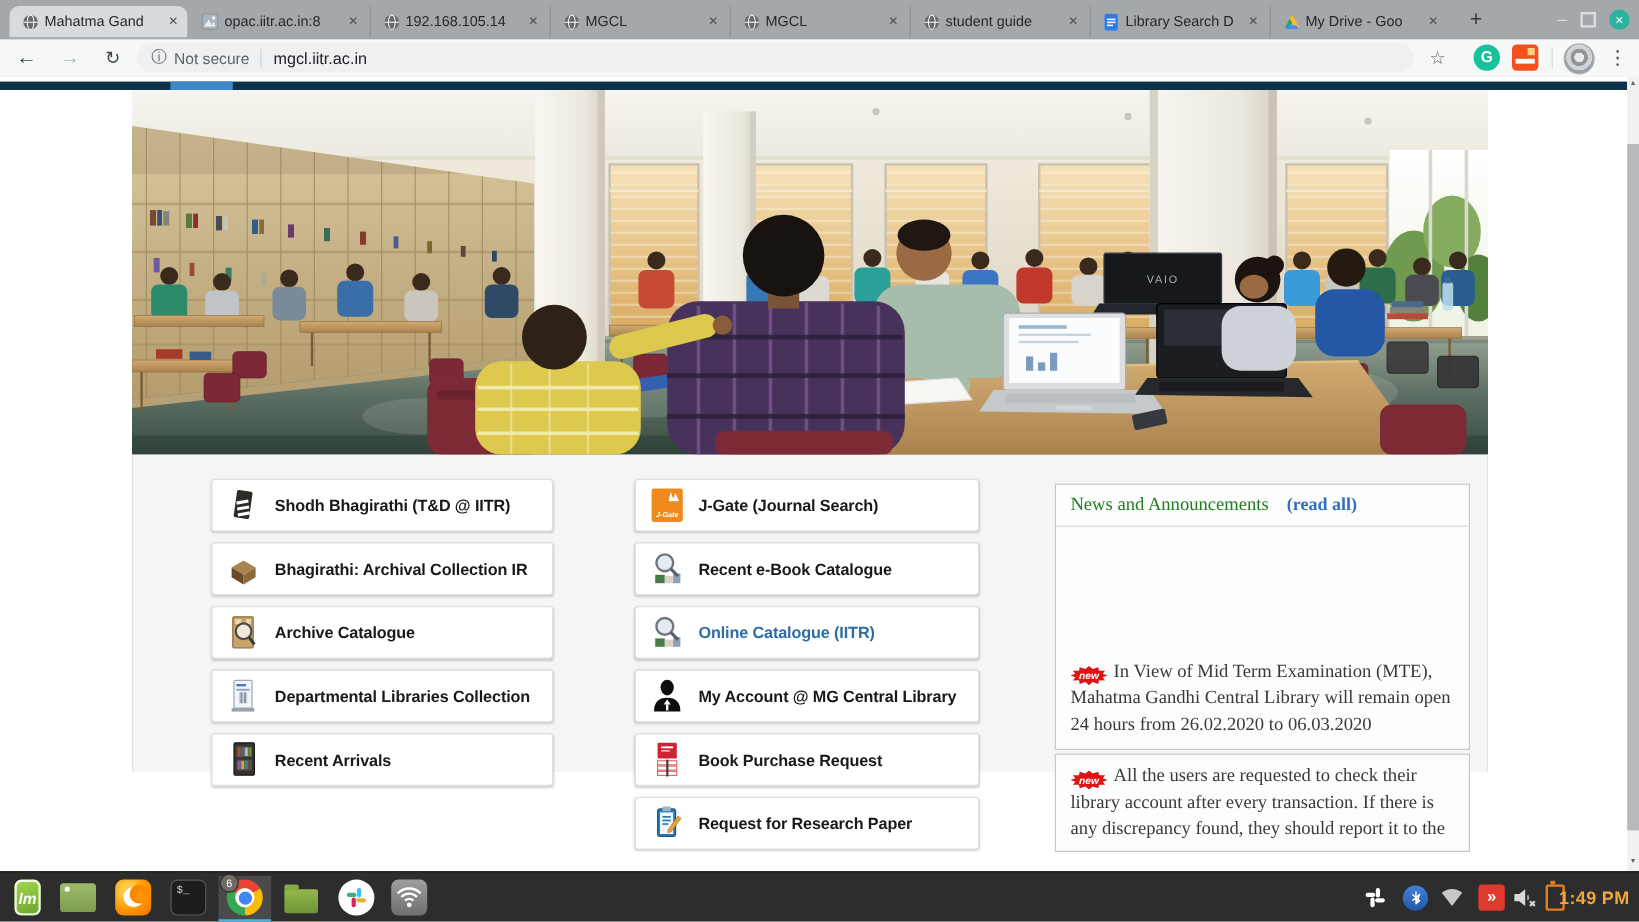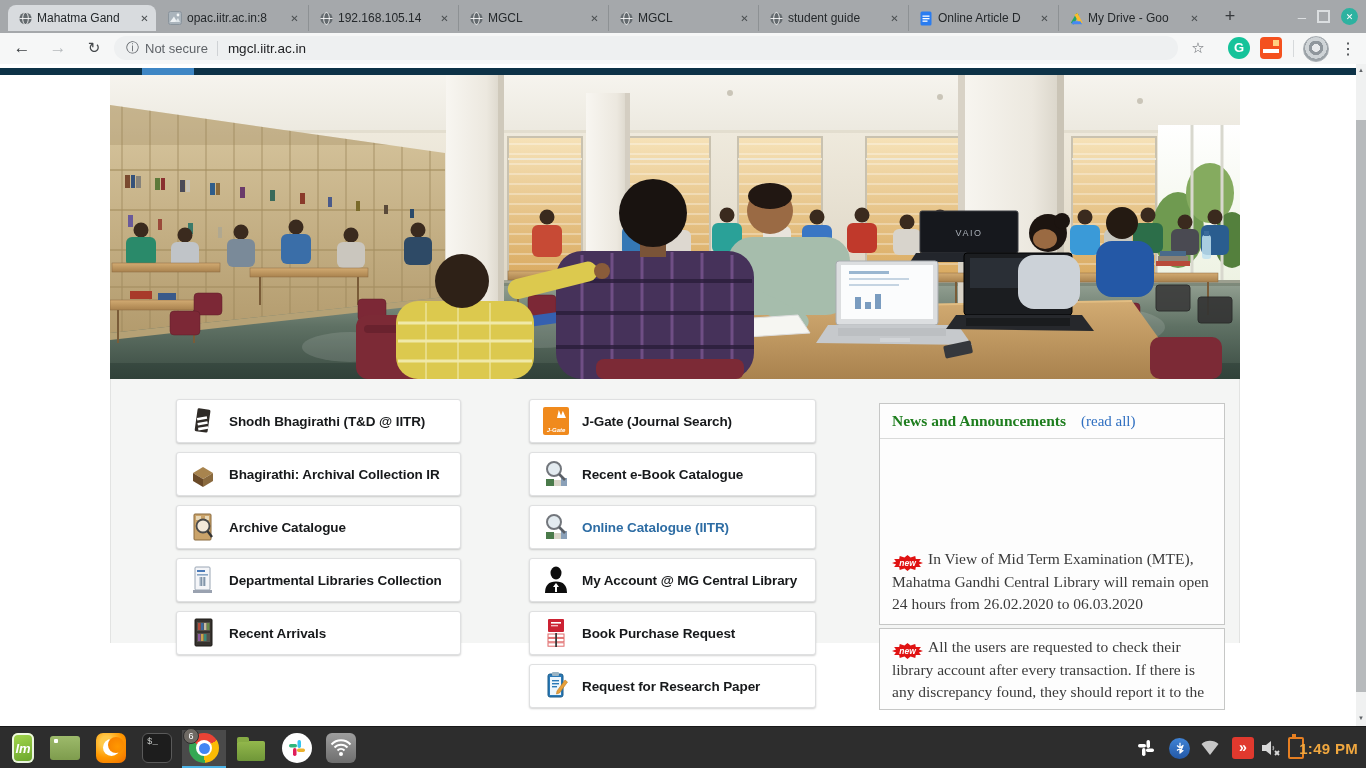--- a/index.html
+++ b/index.html
@@ -182,7 +182,7 @@
             <rect x="2.5" y="9.5" width="5" height="1.3" fill="#fff"></rect>
           </svg>
         </span>
-      <span class="tab-title">Online Article D</span>
+      <span class="tab-title">Library Search D</span>
       <span class="tab-close">✕</span>
     </div>
     <div class="tab sep" style="left:1058px">

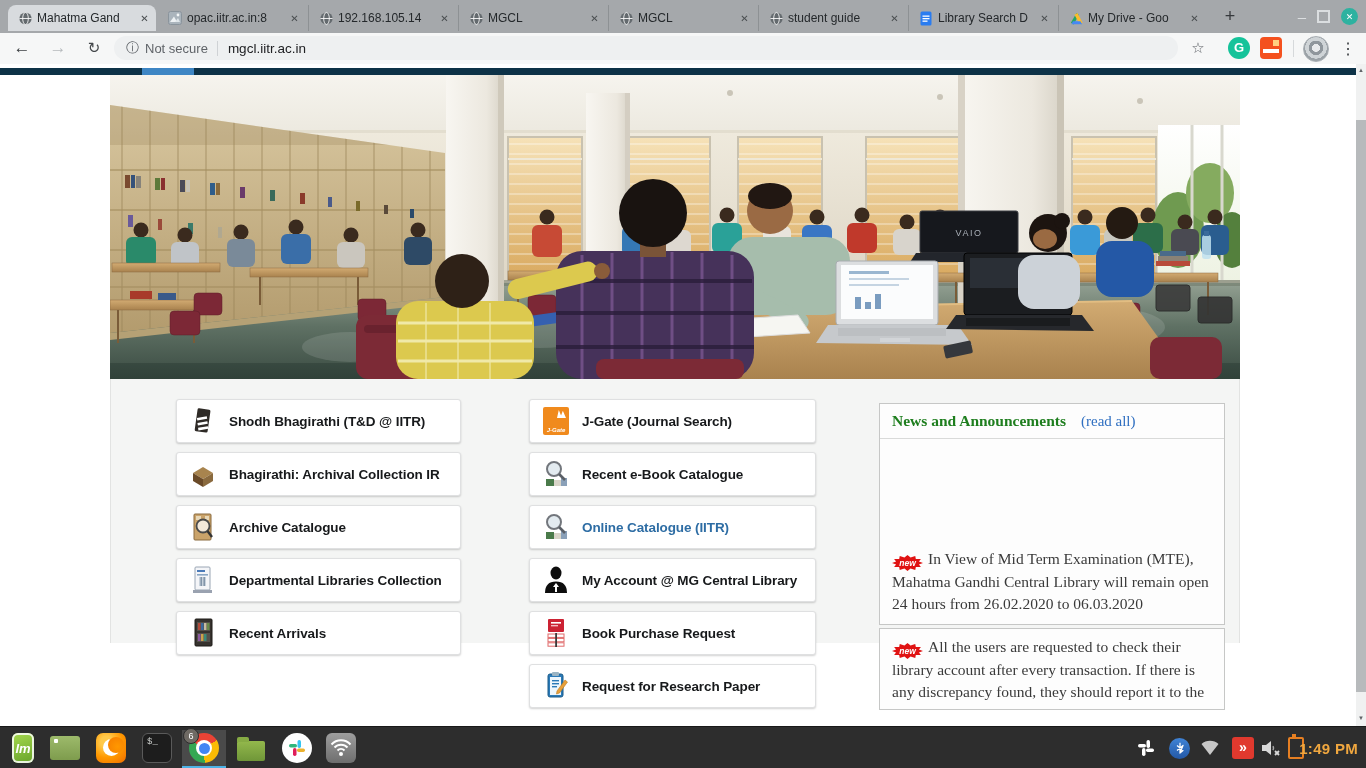--- a/index.html
+++ b/index.html
@@ -59,7 +59,7 @@
   .news-box{position:absolute;left:768px;width:346px;background:#fdfdfd;border:1px solid #c6c7c6;box-sizing:border-box;}
   .news-main{top:24px;height:222px;}
   .news-header{height:34px;border-bottom:1px solid #d9dad9;display:flex;align-items:center;padding:0 12px;gap:15px;}
-  .news-title{font-family:"Liberation Serif",serif;font-weight:bold;font-size:15.5px;color:#1e7e1e;}
+  .news-title{font-family:"Liberation Serif",serif;font-weight:normal;font-size:15.5px;color:#1e7e1e;}
   .news-readall{font-family:"Liberation Serif",serif;font-weight:normal;font-size:15px;color:#2f6fc1;cursor:pointer;text-decoration:none;}
   .news-p{margin:0;font-family:"Liberation Serif",serif;font-size:15.5px;line-height:21.5px;color:#3a3a3a;}
   .news-item1{position:absolute;left:12px;right:12px;bottom:10px;}

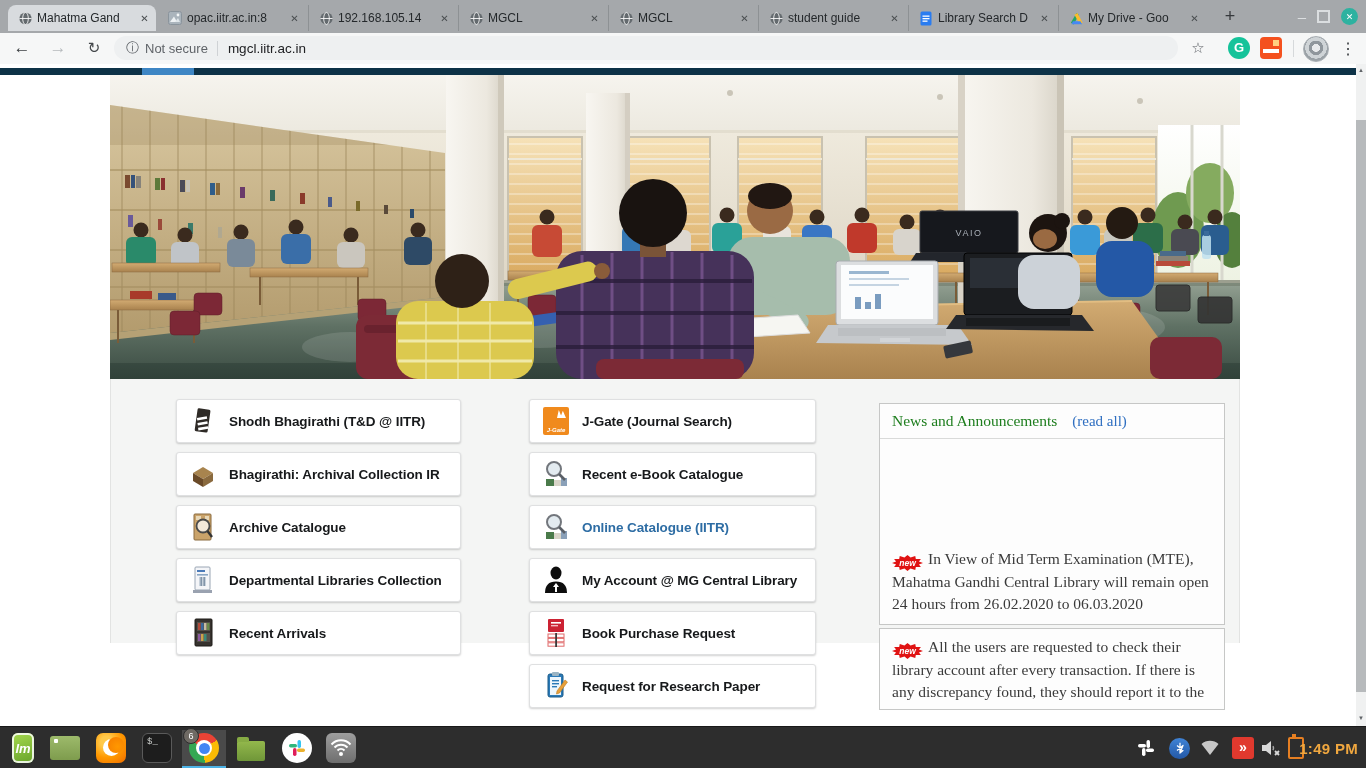--- a/index.html
+++ b/index.html
@@ -60,7 +60,7 @@
   .news-main{top:24px;height:222px;}
   .news-header{height:34px;border-bottom:1px solid #d9dad9;display:flex;align-items:center;padding:0 12px;gap:15px;}
   .news-title{font-family:"Liberation Serif",serif;font-weight:normal;font-size:15.5px;color:#1e7e1e;}
-  .news-readall{font-family:"Liberation Serif",serif;font-weight:normal;font-size:15px;color:#2f6fc1;cursor:pointer;text-decoration:none;}
+  .news-readall{font-family:"Liberation Serif",serif;font-weight:bold;font-size:15px;color:#2f6fc1;cursor:pointer;text-decoration:none;}
   .news-p{margin:0;font-family:"Liberation Serif",serif;font-size:15.5px;line-height:21.5px;color:#3a3a3a;}
   .news-item1{position:absolute;left:12px;right:12px;bottom:10px;}
   .news-box2{top:249px;height:82px;padding:7px 12px;overflow:hidden;}

